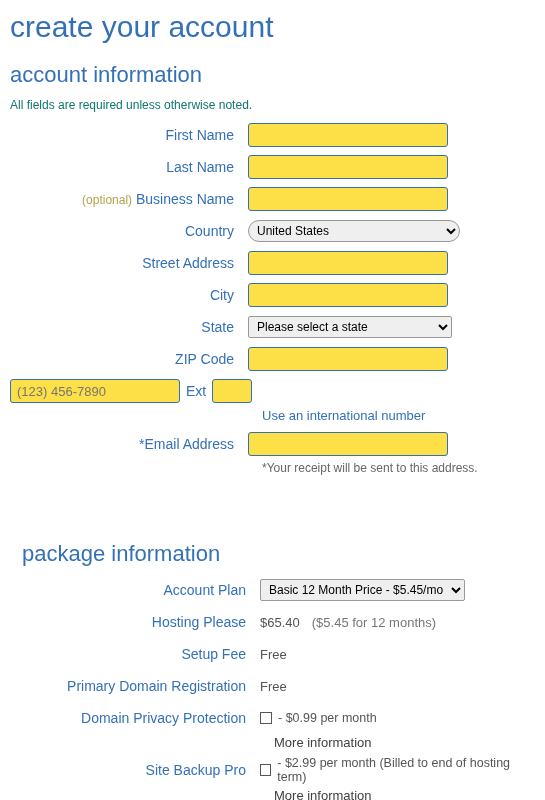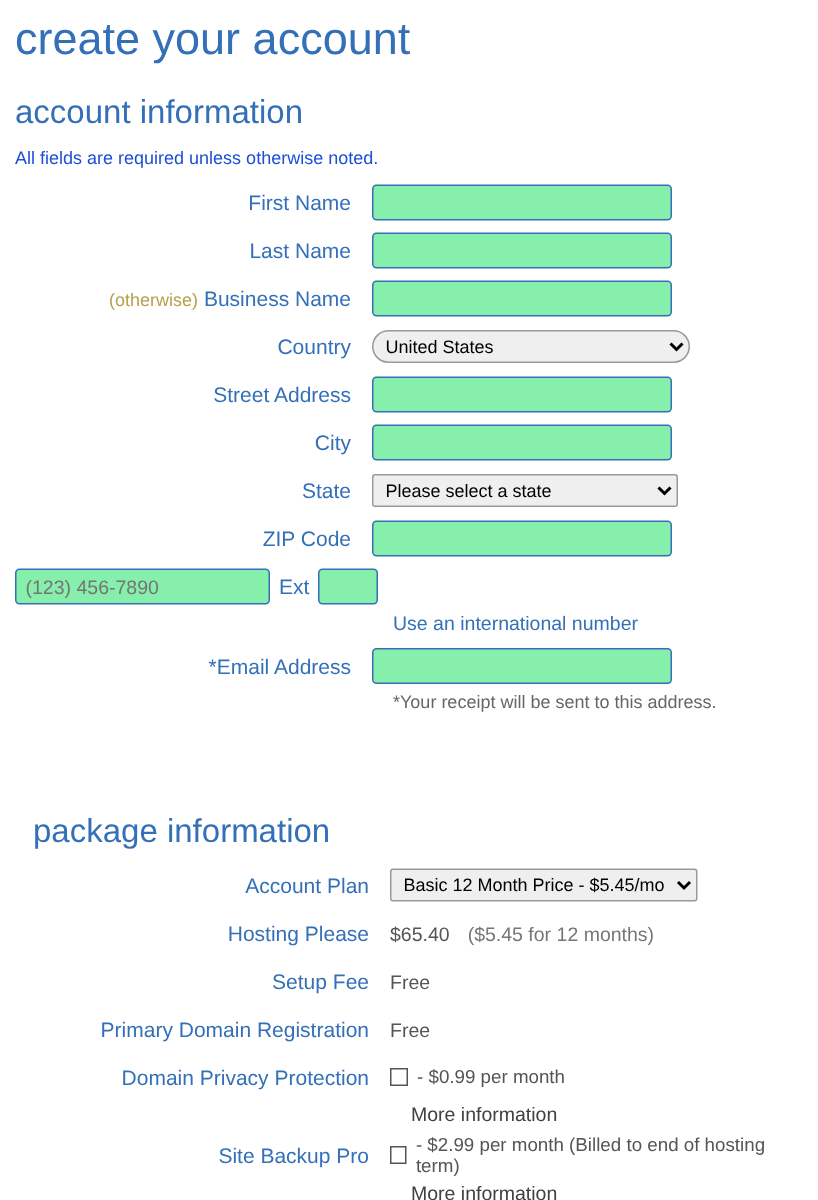--- a/index.html
+++ b/index.html
@@ -26,7 +26,7 @@
   }
   .note {
     font-size: 12px;
-    color: #1d4ed8;
+    color: #0f766e;
     margin-bottom: 10px;
   }
   .row {

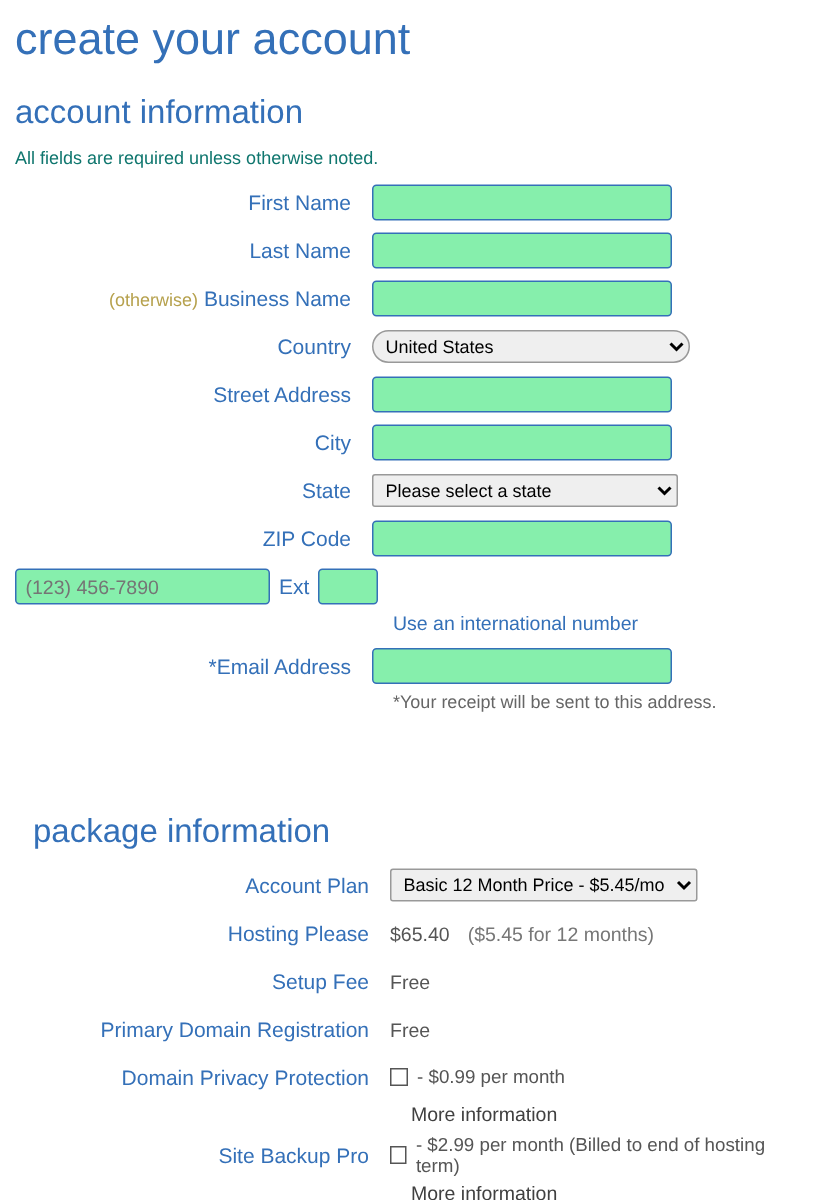--- a/index.html
+++ b/index.html
@@ -136,7 +136,7 @@
 
 <div class="row">
   <div class="label">
-    <span class="opt">(otherwise)</span>
+    <span class="opt">(optional)</span>
     <span>Business Name</span>
   </div>
   <div class="field">

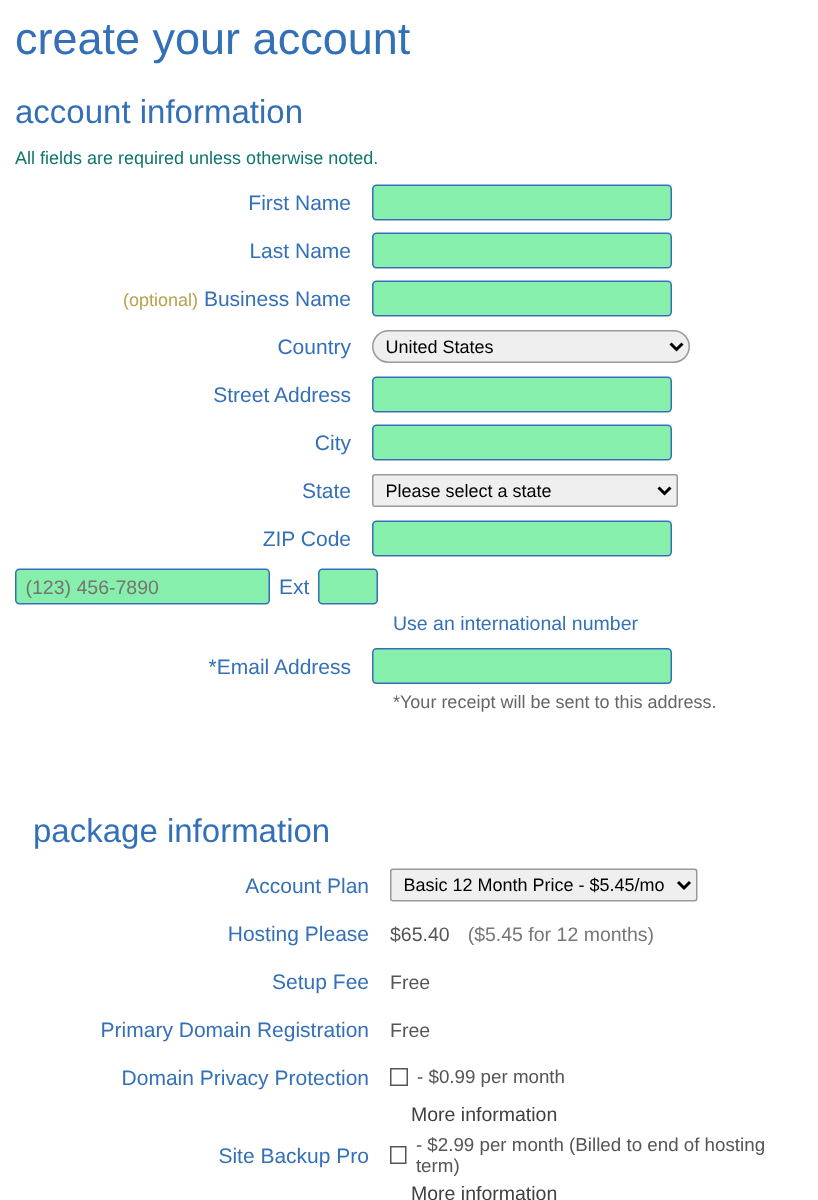--- a/index.html
+++ b/index.html
@@ -60,7 +60,7 @@
     font-size: 13px;
     color: #3470b8;
     width: 200px;
-    background:#86efac;
+    background:#fde047;
   }
   input.ext { width: 40px; }
   select {

